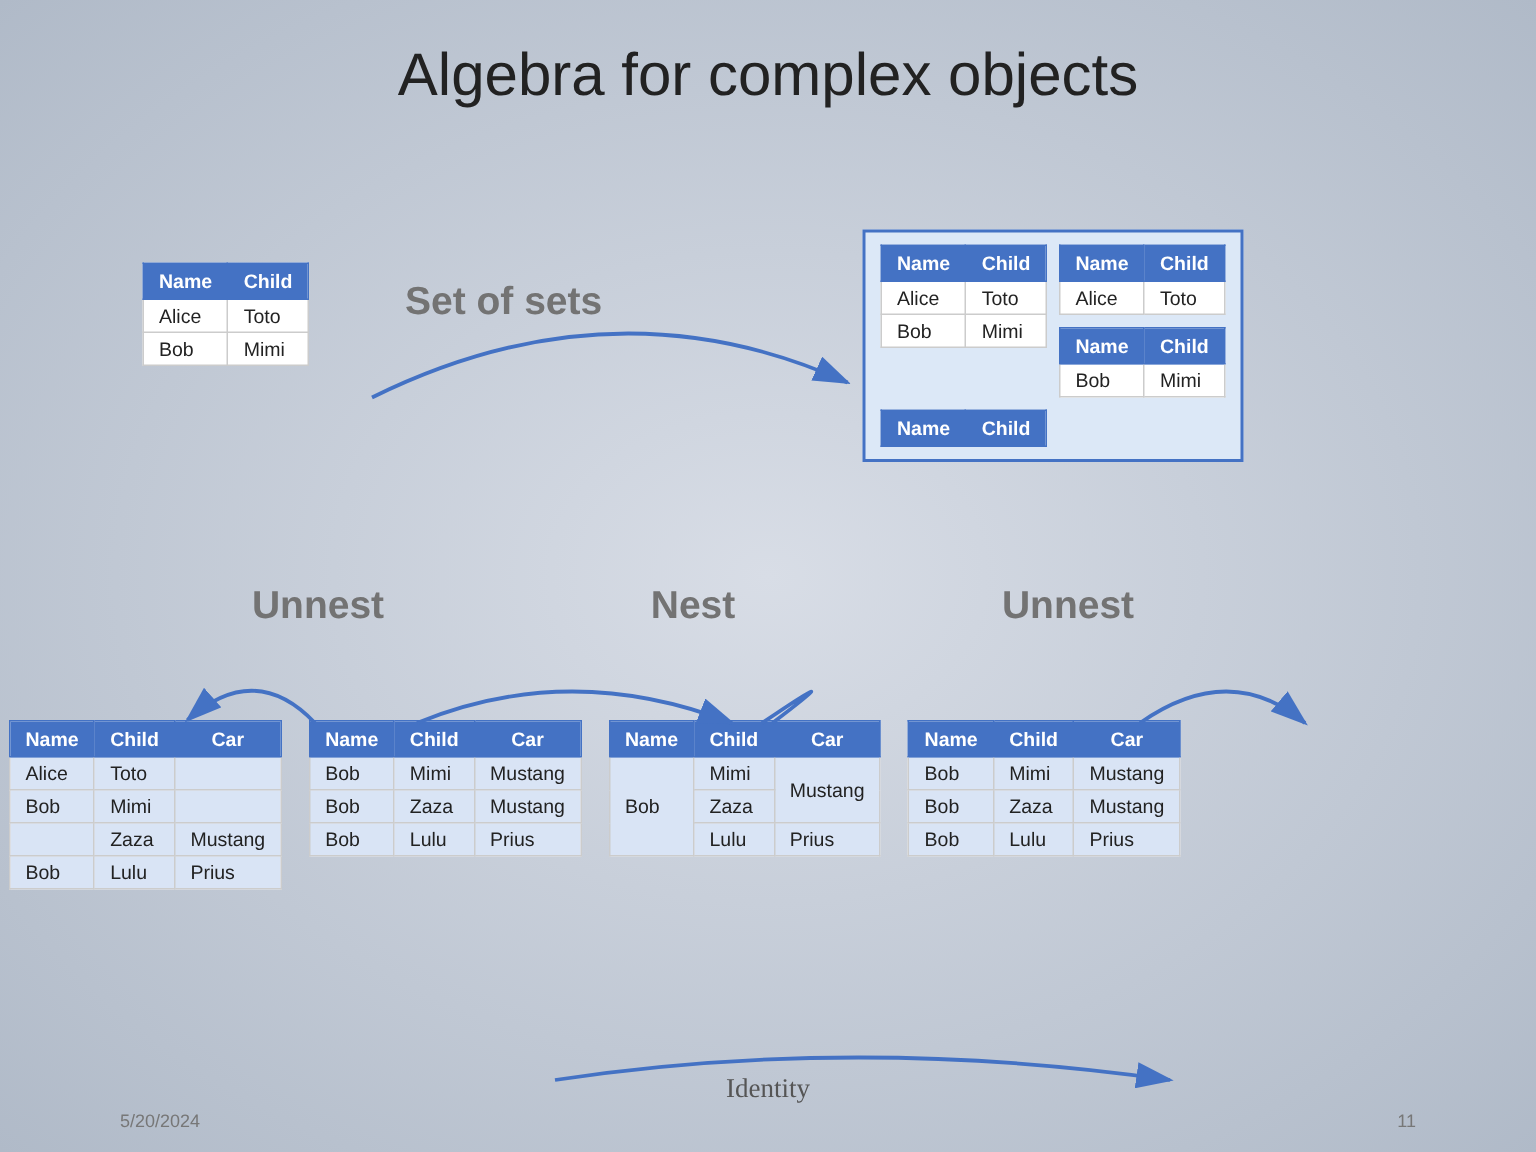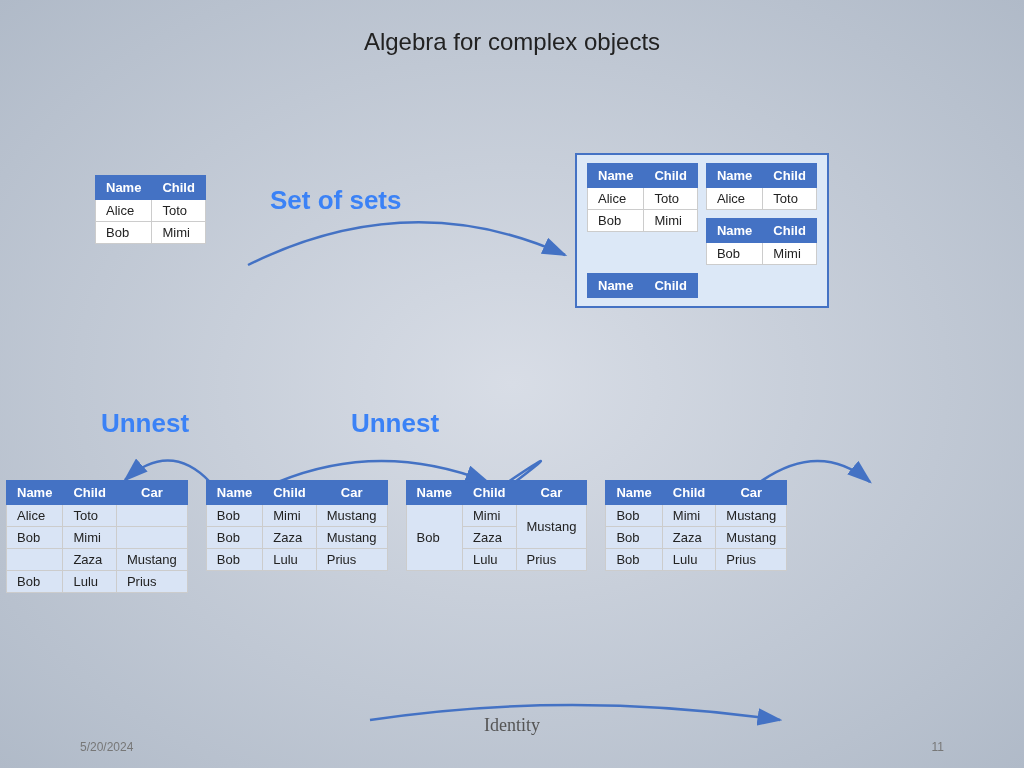--- a/index.html
+++ b/index.html
@@ -14,7 +14,7 @@
 
     .slide-title {
       text-align: center;
-      font-size: 24px;
+      font-size: 40px;
       font-weight: 300;
       color: #222;
       padding-top: 28px;

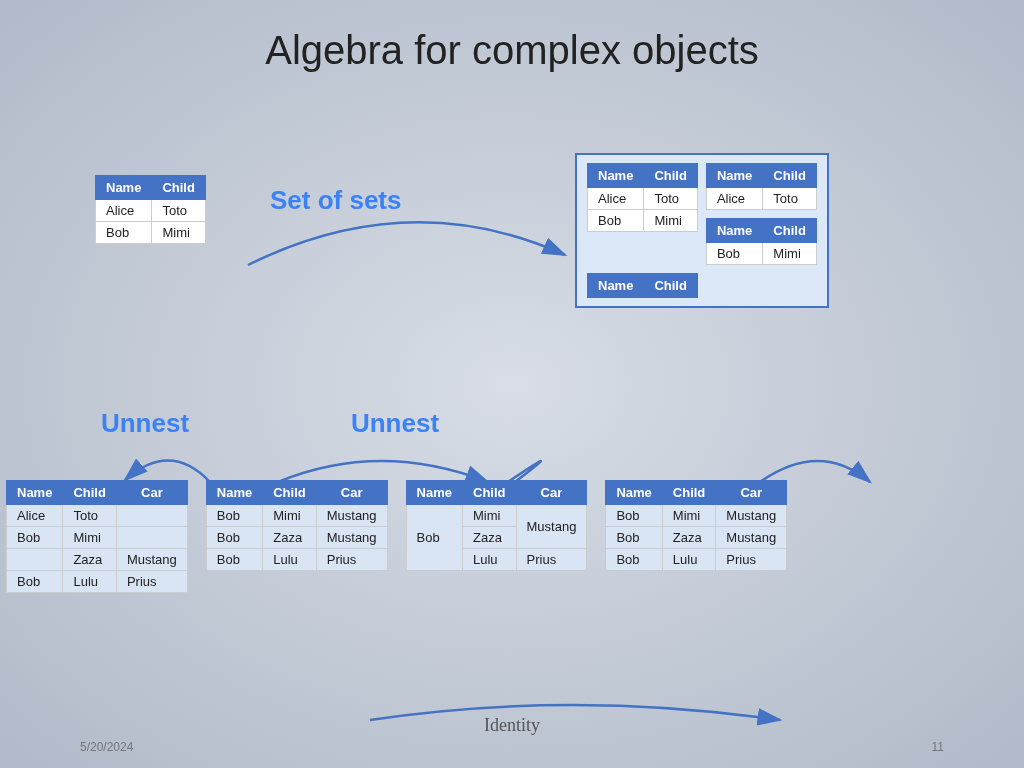--- a/index.html
+++ b/index.html
@@ -44,7 +44,7 @@
 
     
     .label-red {
-      color: #3b82f6;
+      color: #737373;
       font-size: 26px;
       font-weight: 700;
     }

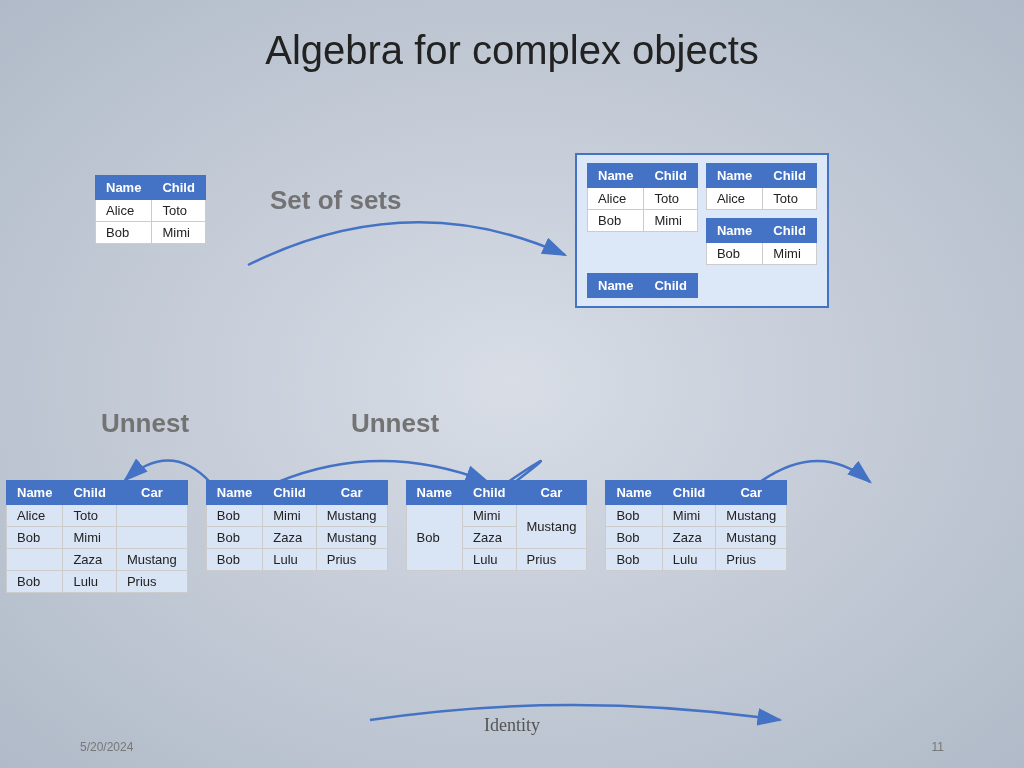--- a/index.html
+++ b/index.html
@@ -88,11 +88,11 @@
     
     .ops-row {
       position: absolute;
-      top: 408px;
+      top: 388px;
       left: 0;
       width: 904px;
       display: flex;
-      justify-content: flex-start;
+      justify-content: center;
       align-items: center;
     }
     .op-label {

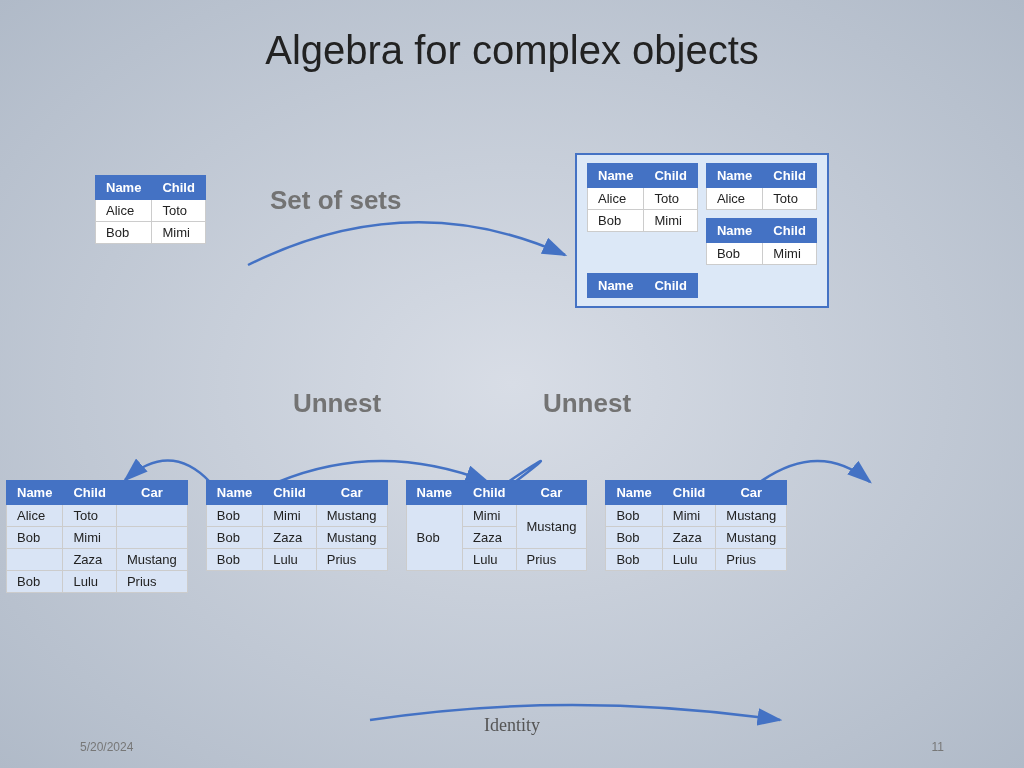--- a/index.html
+++ b/index.html
@@ -262,6 +262,9 @@
     <span class="label-red">Unnest</span>
   </div>
   <div class="op-label">
+    <span class="label-red">Nest</span>
+  </div>
+  <div class="op-label">
     <span class="label-red">Unnest</span>
   </div>
 </div>

